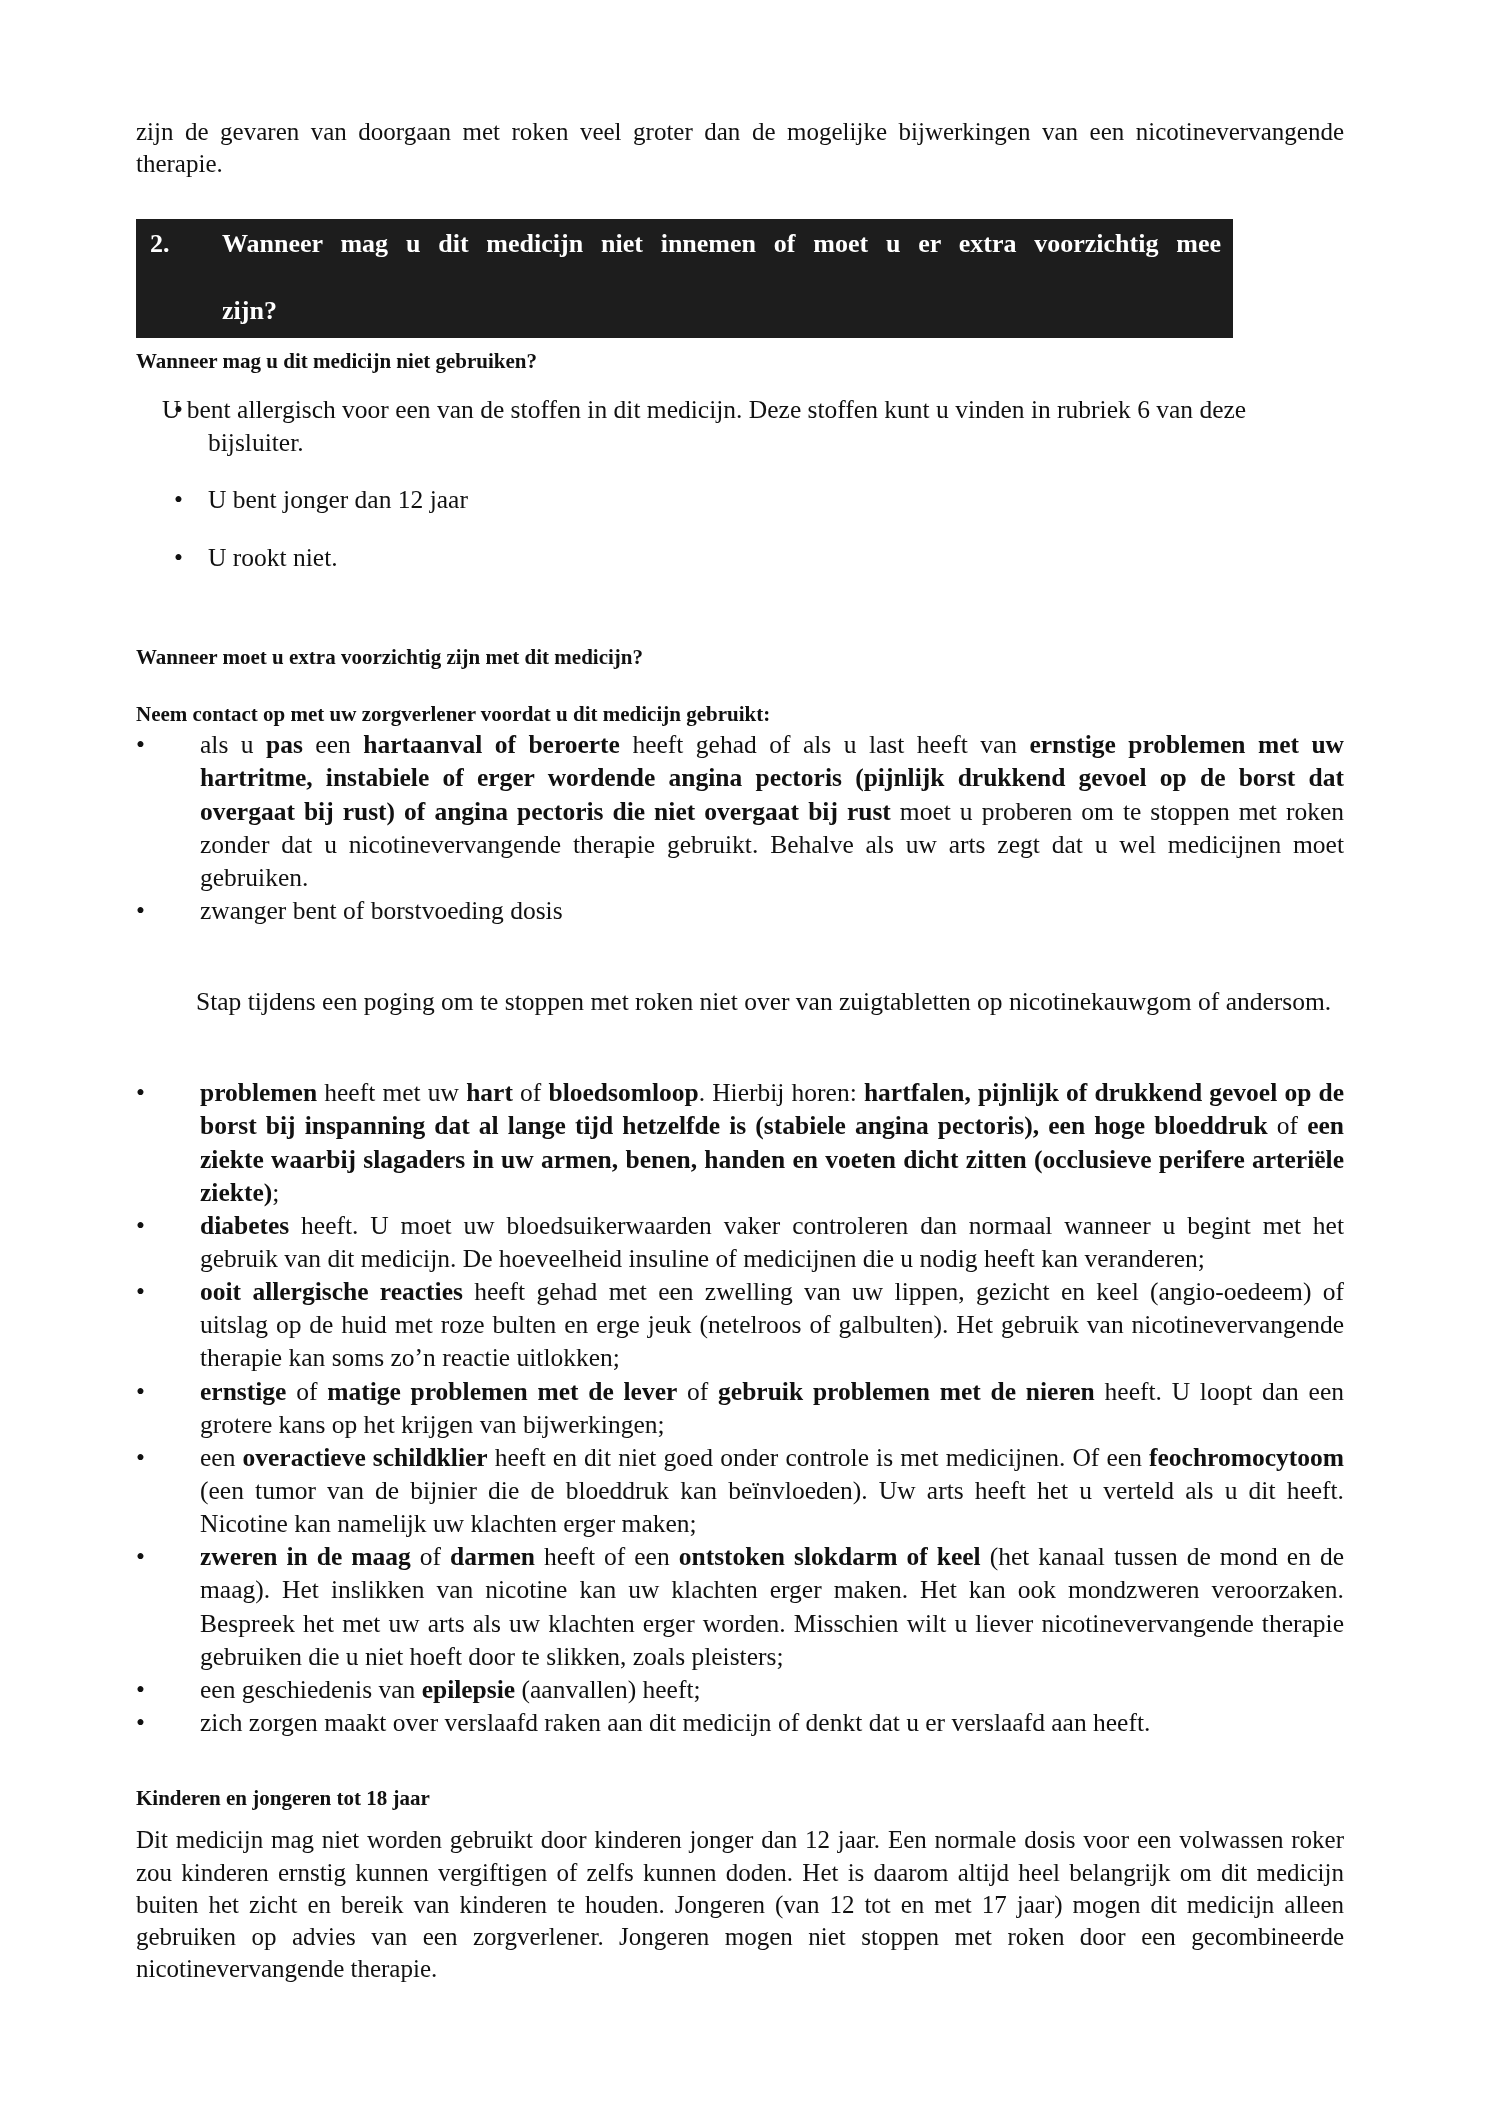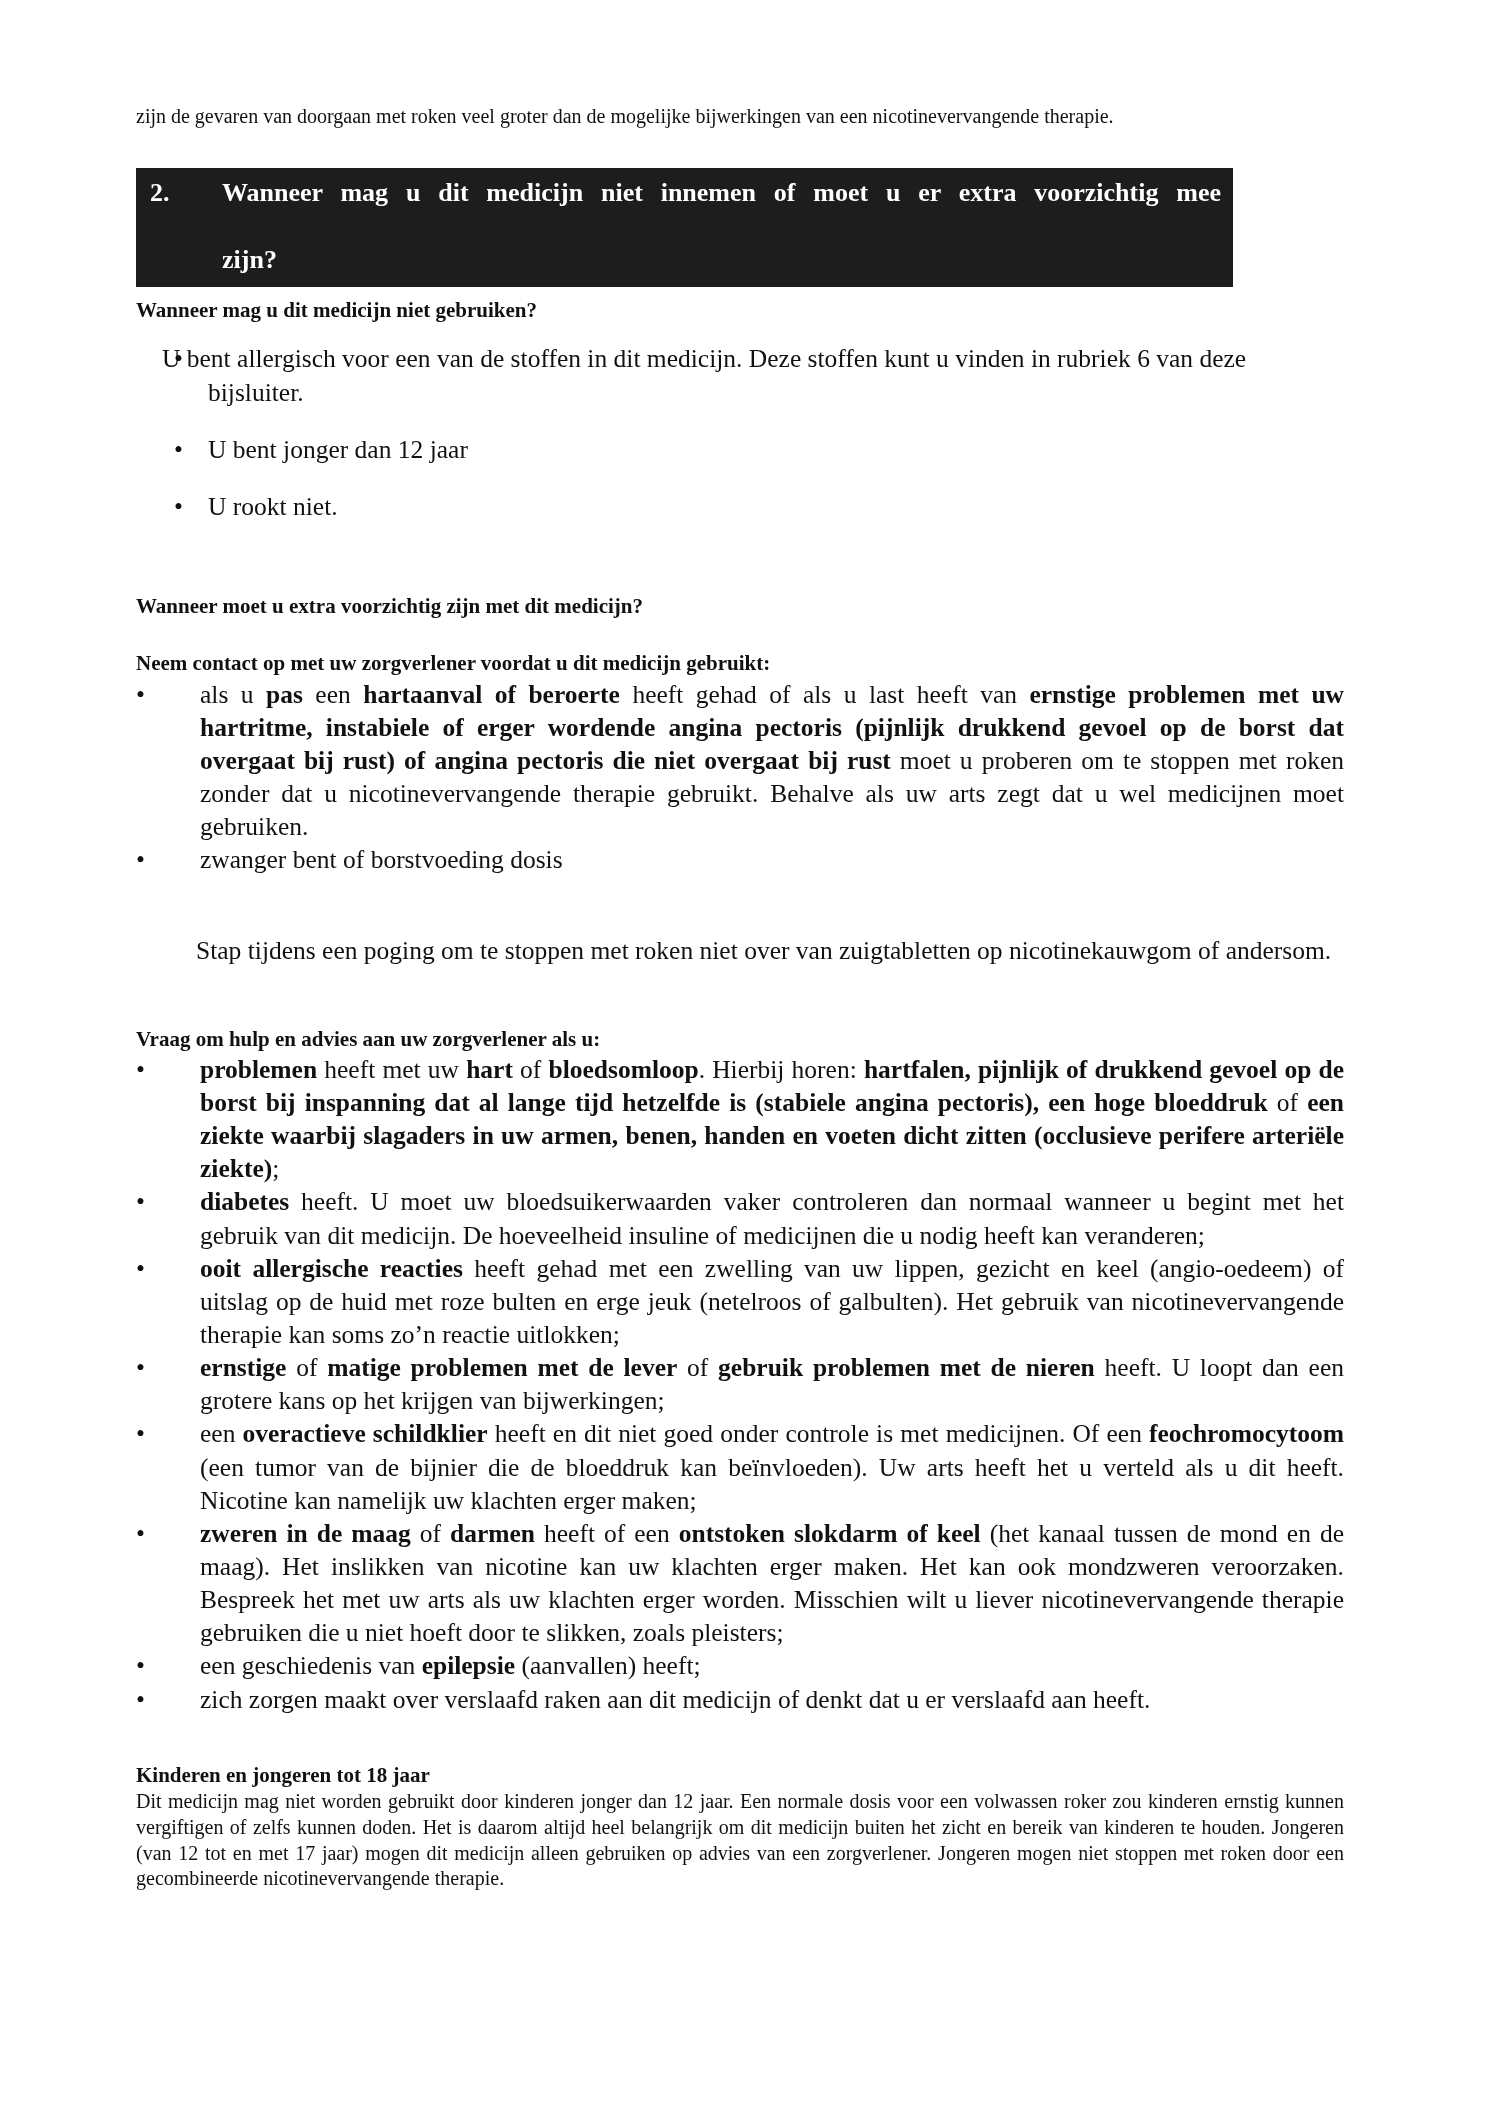--- a/index.html
+++ b/index.html
@@ -25,10 +25,10 @@
 
   
   .para{
-    font-size:20px;
+    font-size:25px;
     line-height:1.29;
     text-align:justify;
-    margin:0 0 0 0;
+    margin:12px 0 0 0;
   }
   .para.just{text-align:justify;}
 

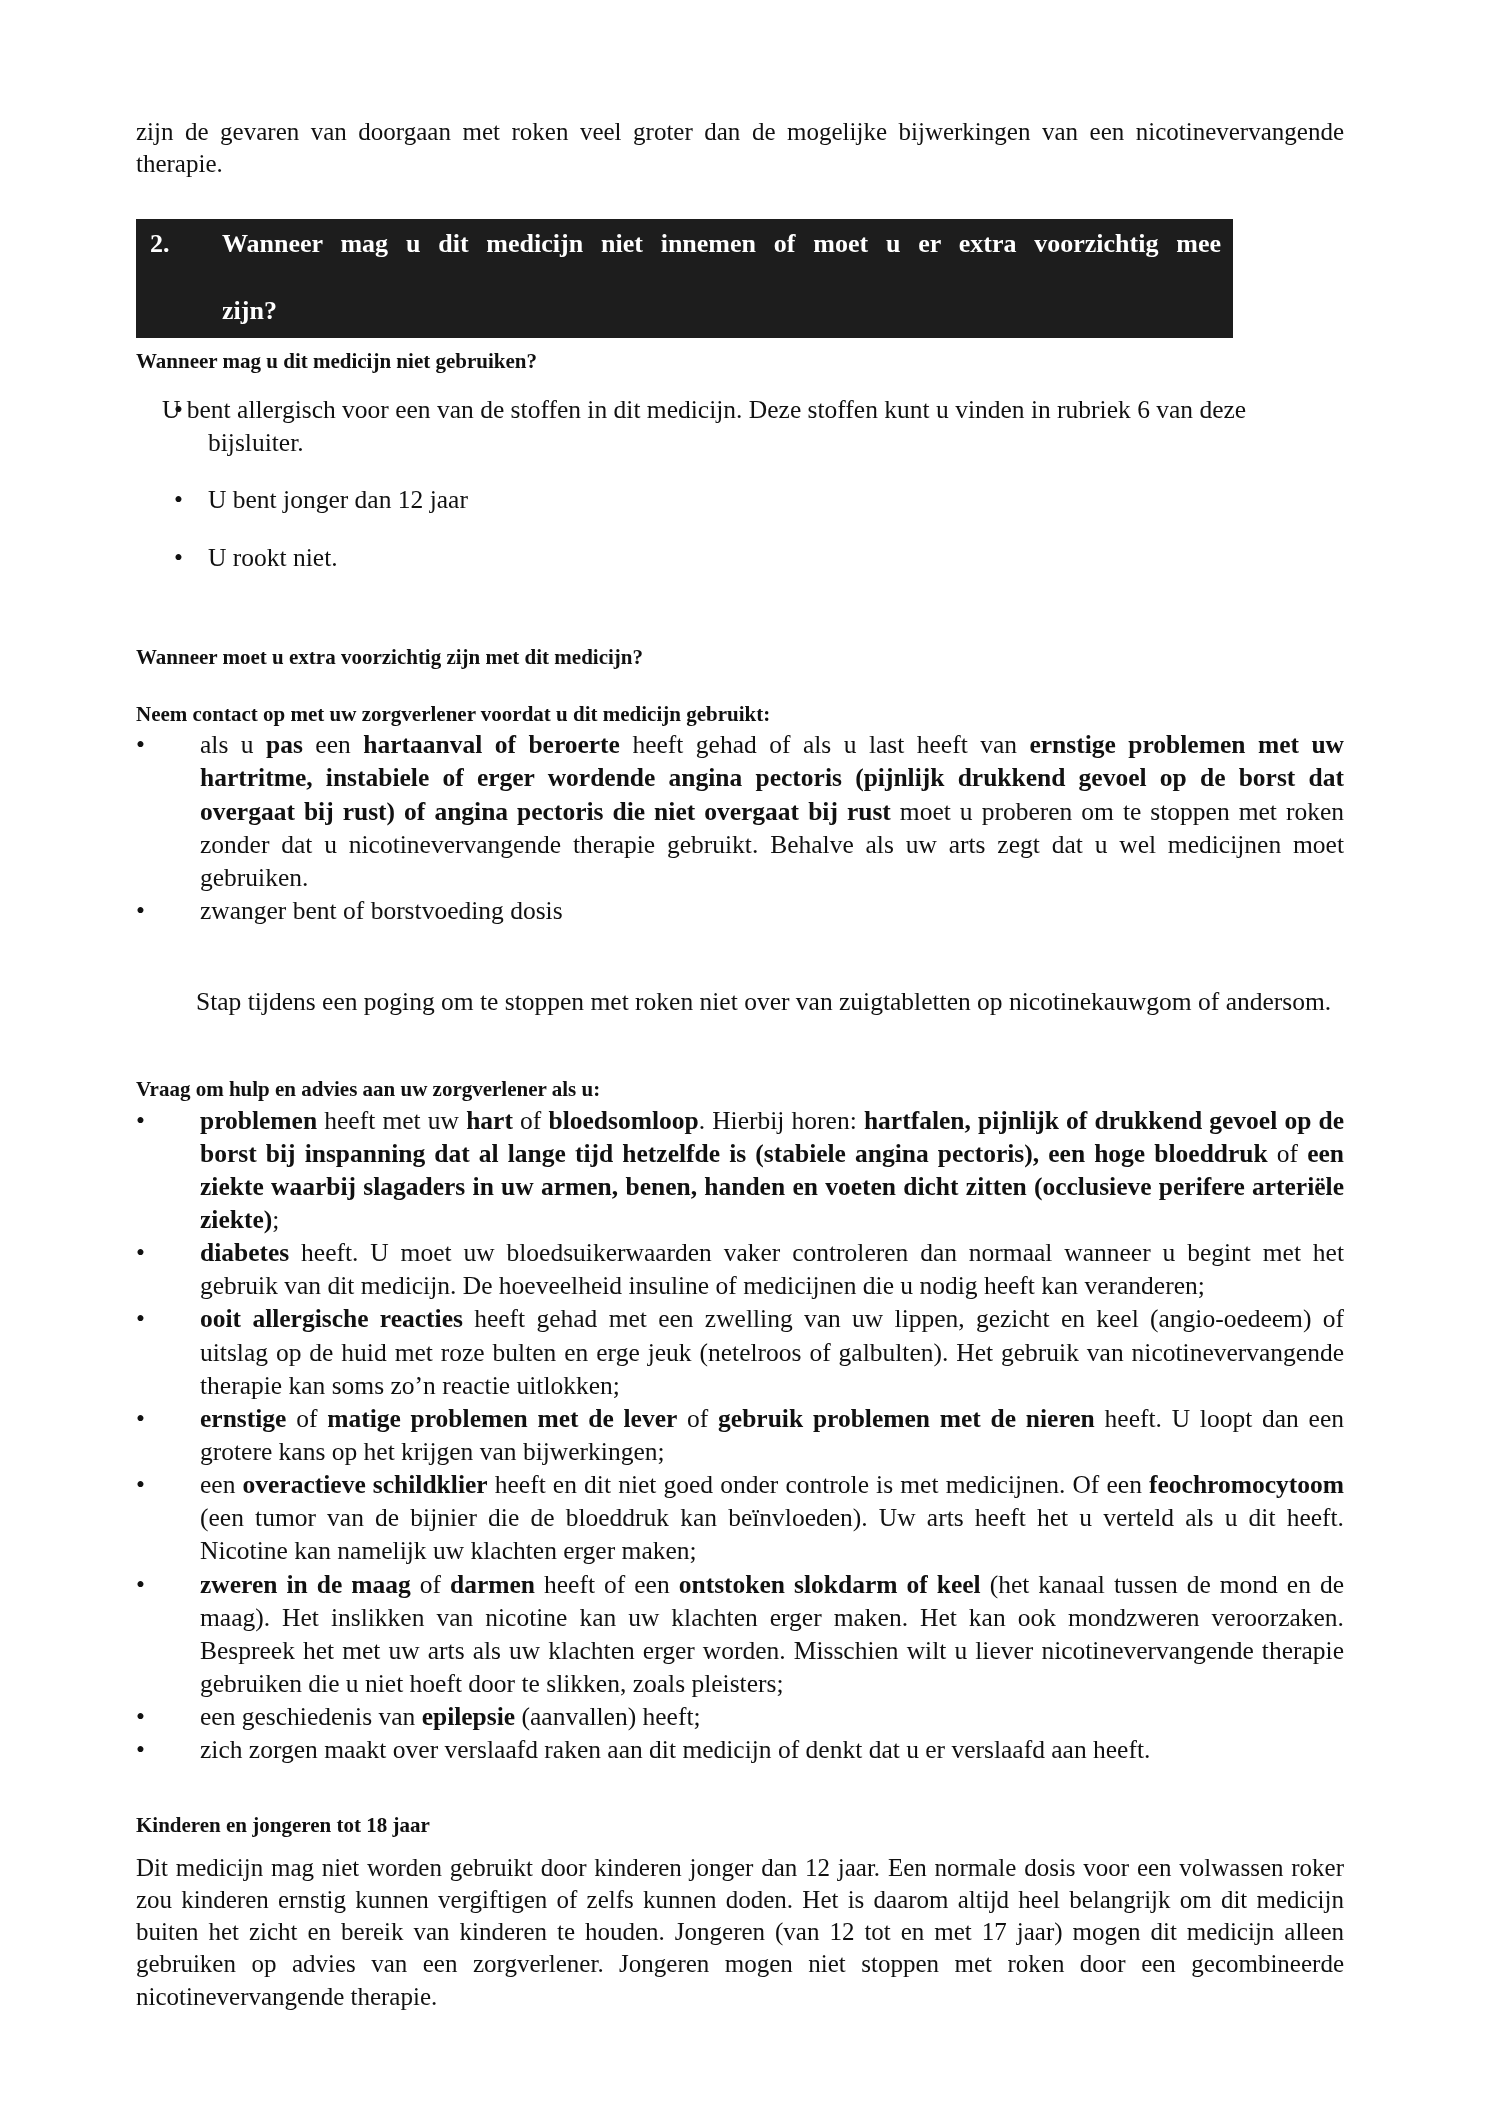--- a/index.html
+++ b/index.html
@@ -179,7 +179,6 @@
 
     <div class="gap-xl"></div>
 
-    <p class="h-bold">Vraag om hulp en advies aan uw zorgverlener als u:</p>
 
     <ul class="list-tight" id="advice-list">
         <li class="j"><span class="bullet-dot">•</span><span><b>problemen</b><span class="nb"> heeft met uw </span><b>hart</b><span class="nb"> of </span><b>bloedsomloop</b><span class="nb">. Hierbij horen: </span><b>hartfalen, pijnlijk of drukkend gevoel op de borst bij inspanning dat al lange tijd hetzelfde is (stabiele angina pectoris), een hoge bloeddruk</b><span class="nb"> of </span><b>een ziekte waarbij slagaders in uw armen, benen, handen en voeten dicht zitten (occlusieve perifere arteriële ziekte)</b><span class="nb">;</span></span></li>

